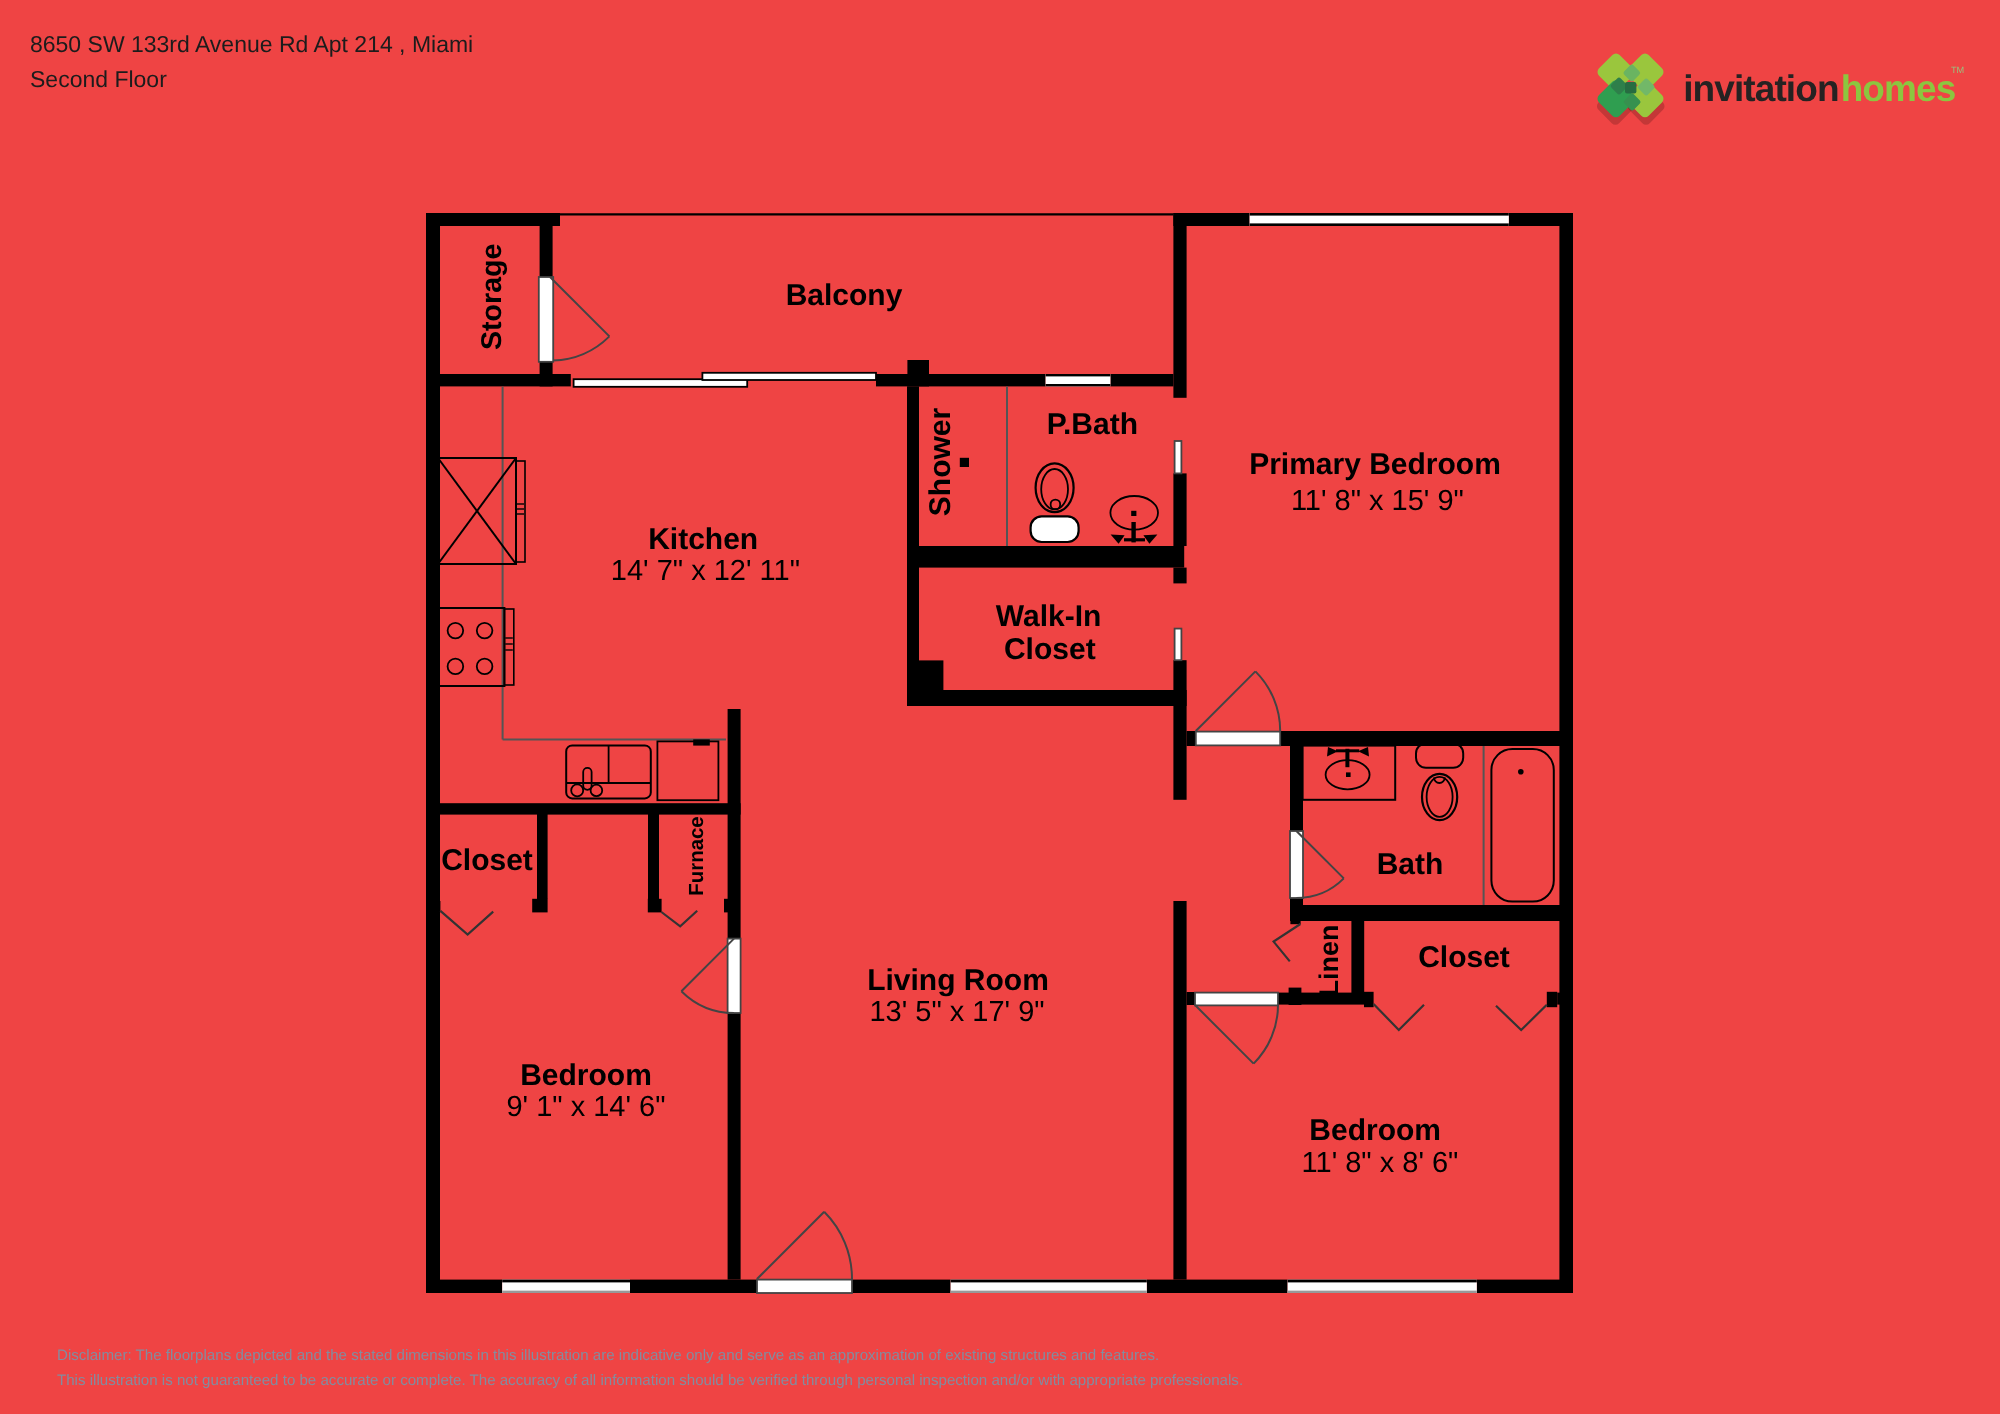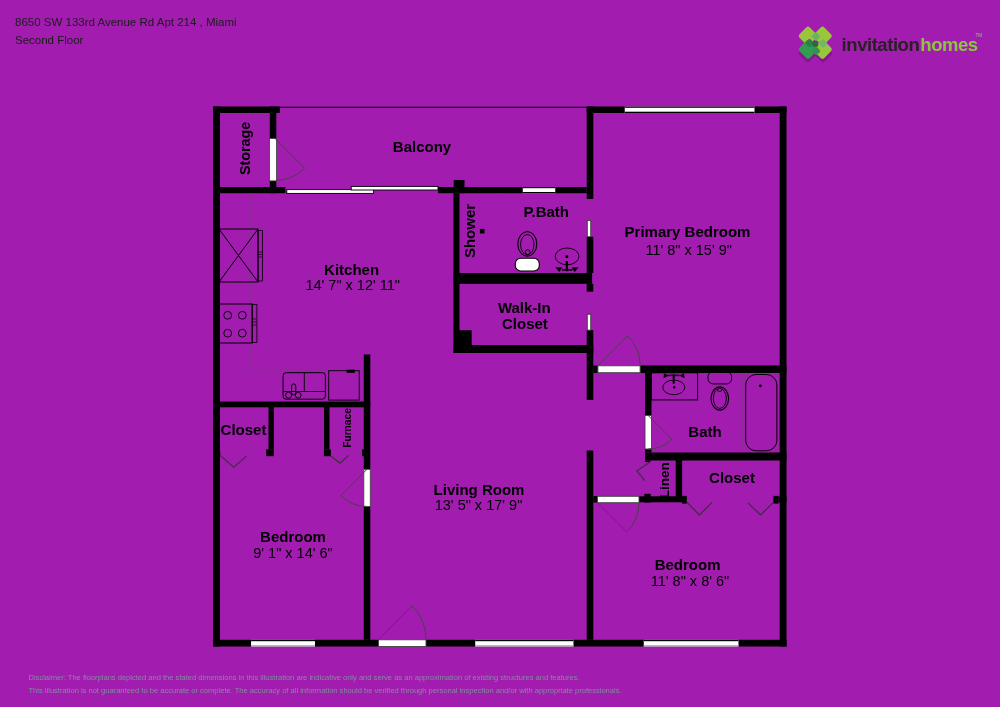--- a/index.html
+++ b/index.html
@@ -3,7 +3,7 @@
 <meta charset="utf-8">
 <style>
   html,body{margin:0;padding:0;background:#fff;}
-  #page{position:relative;width:1000px;height:707px;background:#a21caf;overflow:hidden;
+  #page{position:relative;width:1000px;height:707px;background:#ef4444;overflow:hidden;
         font-family:"Liberation Sans",sans-serif;text-decoration:underline;}
   svg{position:absolute;left:0;top:0;}
   text{font-family:"Liberation Sans",sans-serif;}

